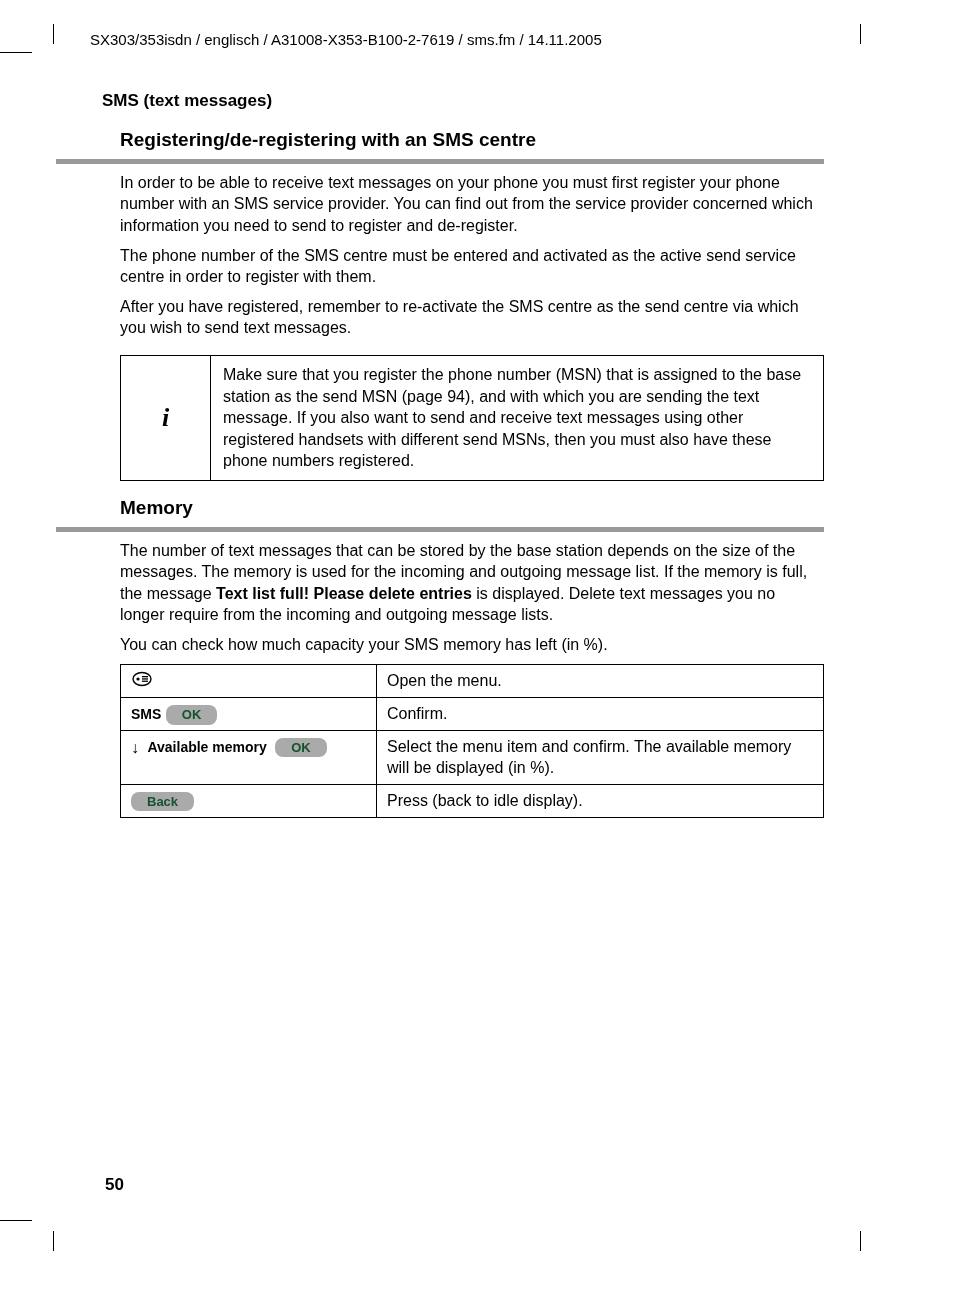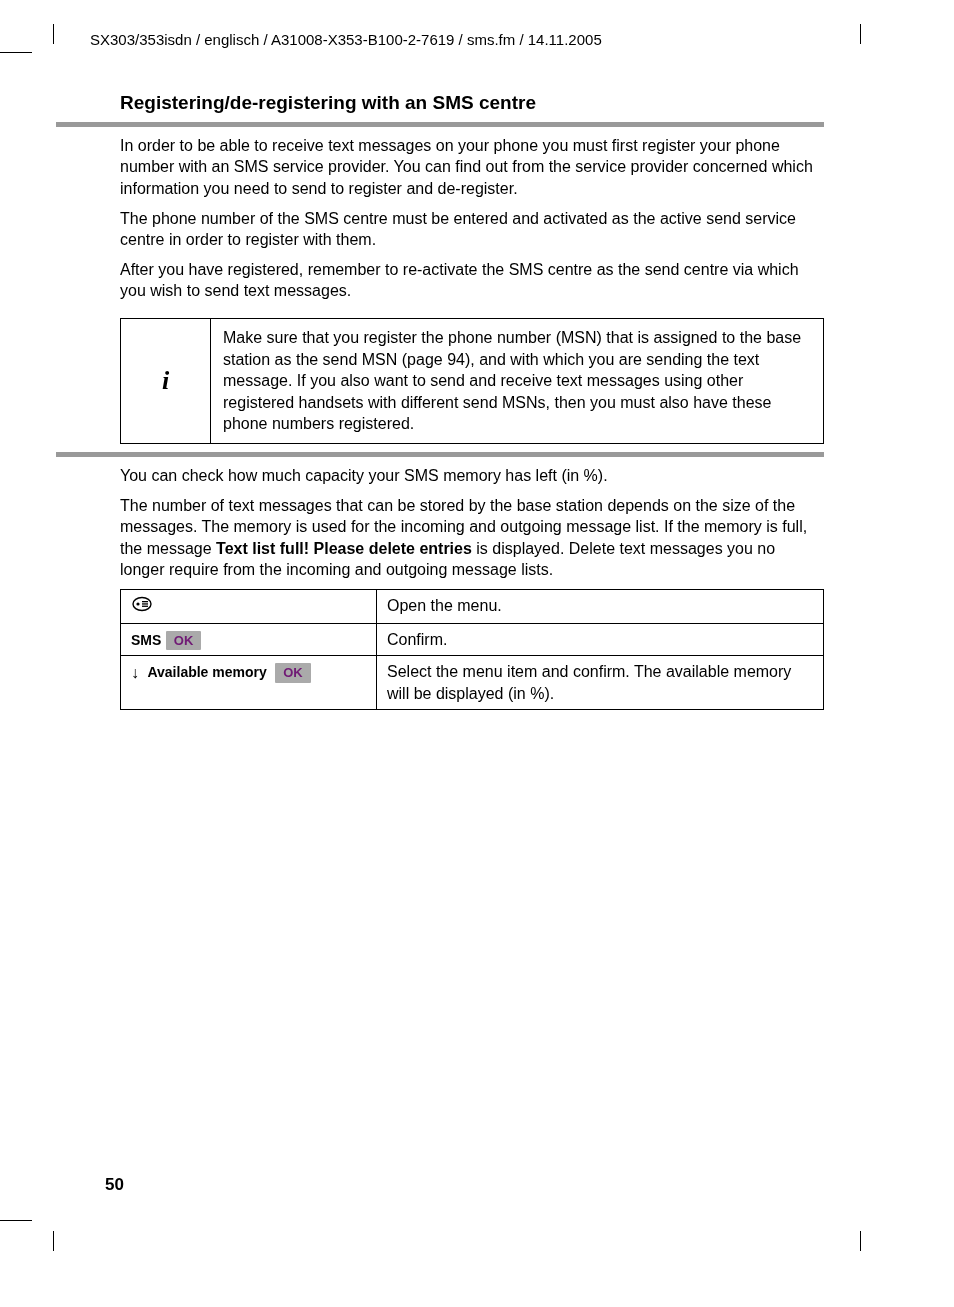--- a/index.html
+++ b/index.html
@@ -139,6 +139,7 @@
 
   <div class="content">
 
+    <div class="section-label">SMS (text messages)</div>
 
     <div class="h2">Registering/de-registering with an SMS centre</div>
     <div class="h2-rule"></div>

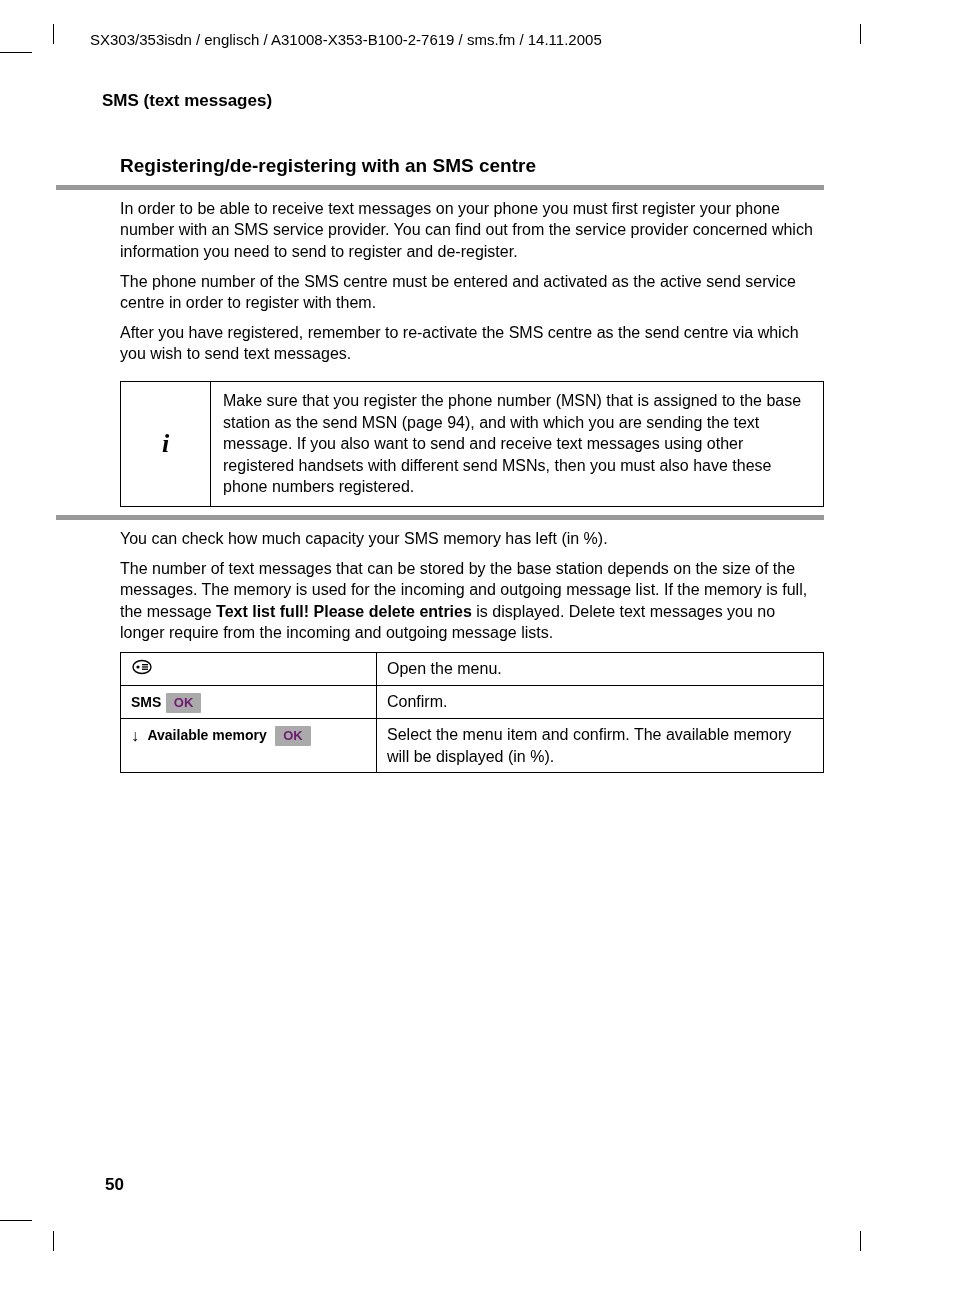--- a/index.html
+++ b/index.html
@@ -49,7 +49,7 @@
   .h2 {
     font-weight: bold;
     font-size: 19px;
-    margin-top: 40px;
+    margin-top: 14px;
     margin-bottom: 6px;
     margin-left: 0;
   }

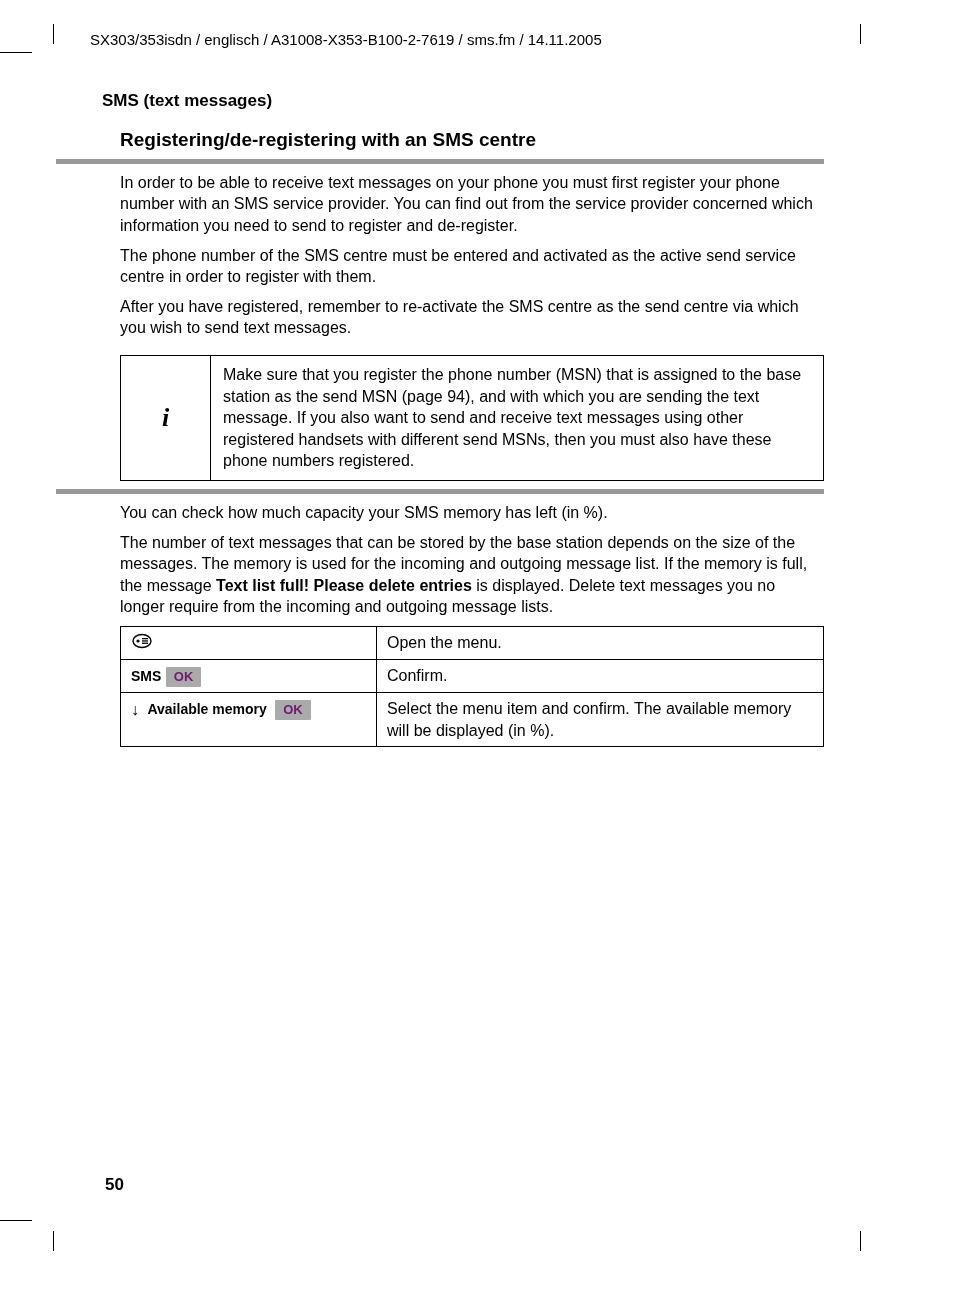--- a/index.html
+++ b/index.html
@@ -153,6 +153,7 @@
       <div class="text-cell">Make sure that you register the phone number (MSN) that is assigned to the base station as the send MSN (page 94), and with which you are sending the text message. If you also want to send and receive text messages using other registered handsets with different send MSNs, then you must also have these phone numbers registered.</div>
     </div>
 
+    <div class="h2">Memory</div>
     <div class="h2-rule"></div>
 
     <p>You can check how much capacity your SMS memory has left (in %).</p>

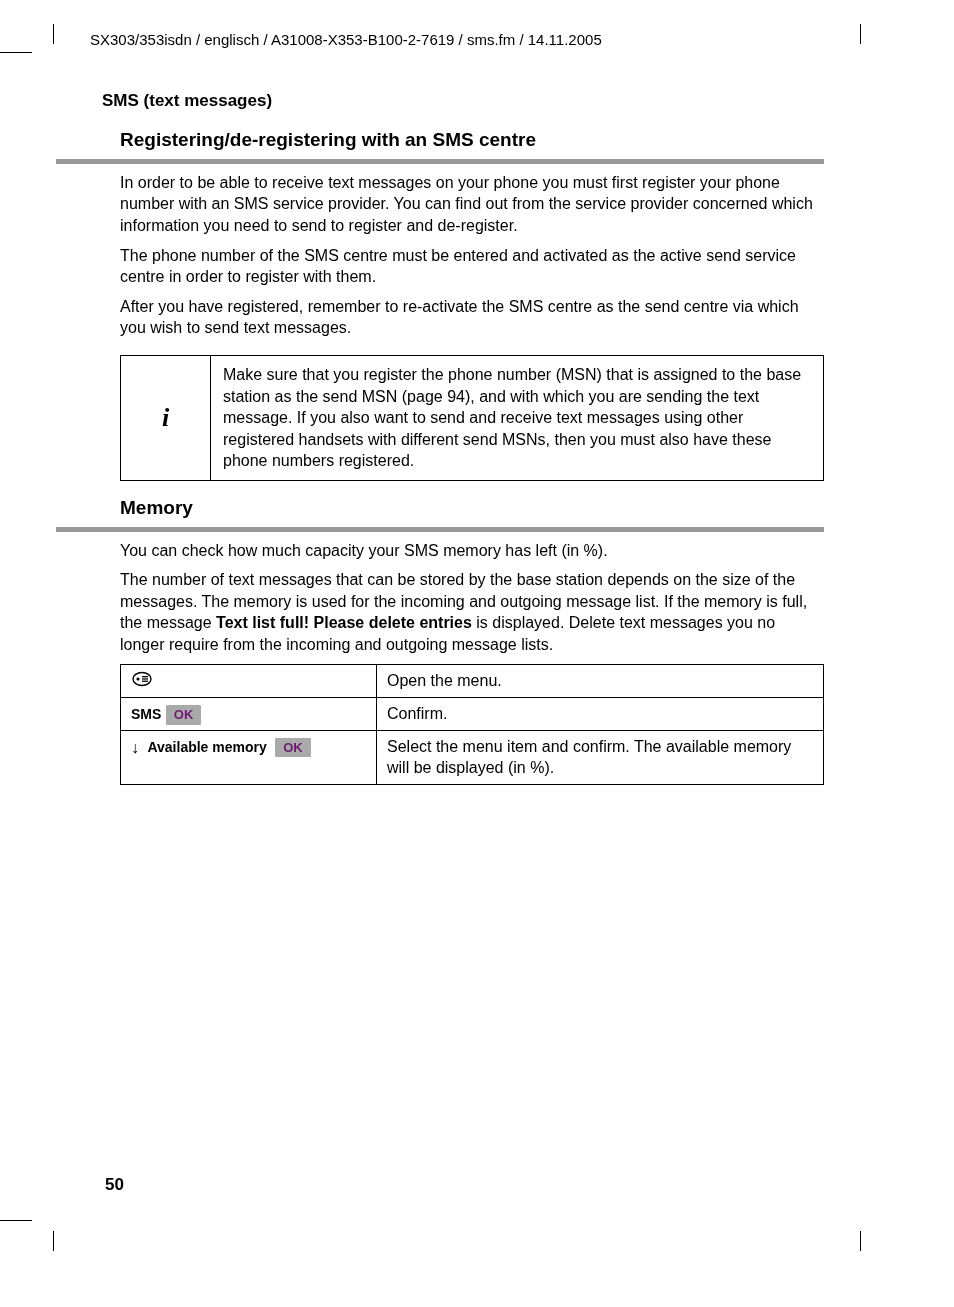--- a/index.html
+++ b/index.html
@@ -156,10 +156,10 @@
     <div class="h2">Memory</div>
     <div class="h2-rule"></div>
 
-    <p>You can check how much capacity your SMS memory has left (in %).</p>
     <p>
       <span>The number of text messages that can be stored by the base station depends on the size of the messages. The memory is used for the incoming and outgoing message list. If the memory is full, the message </span><span class="bold">Text list full! Please delete entries</span><span> is displayed. Delete text messages you no longer require from the incoming and outgoing message lists.</span>
     </p>
+    <p>You can check how much capacity your SMS memory has left (in %).</p>
 
     <table class="steps">
       <tbody>

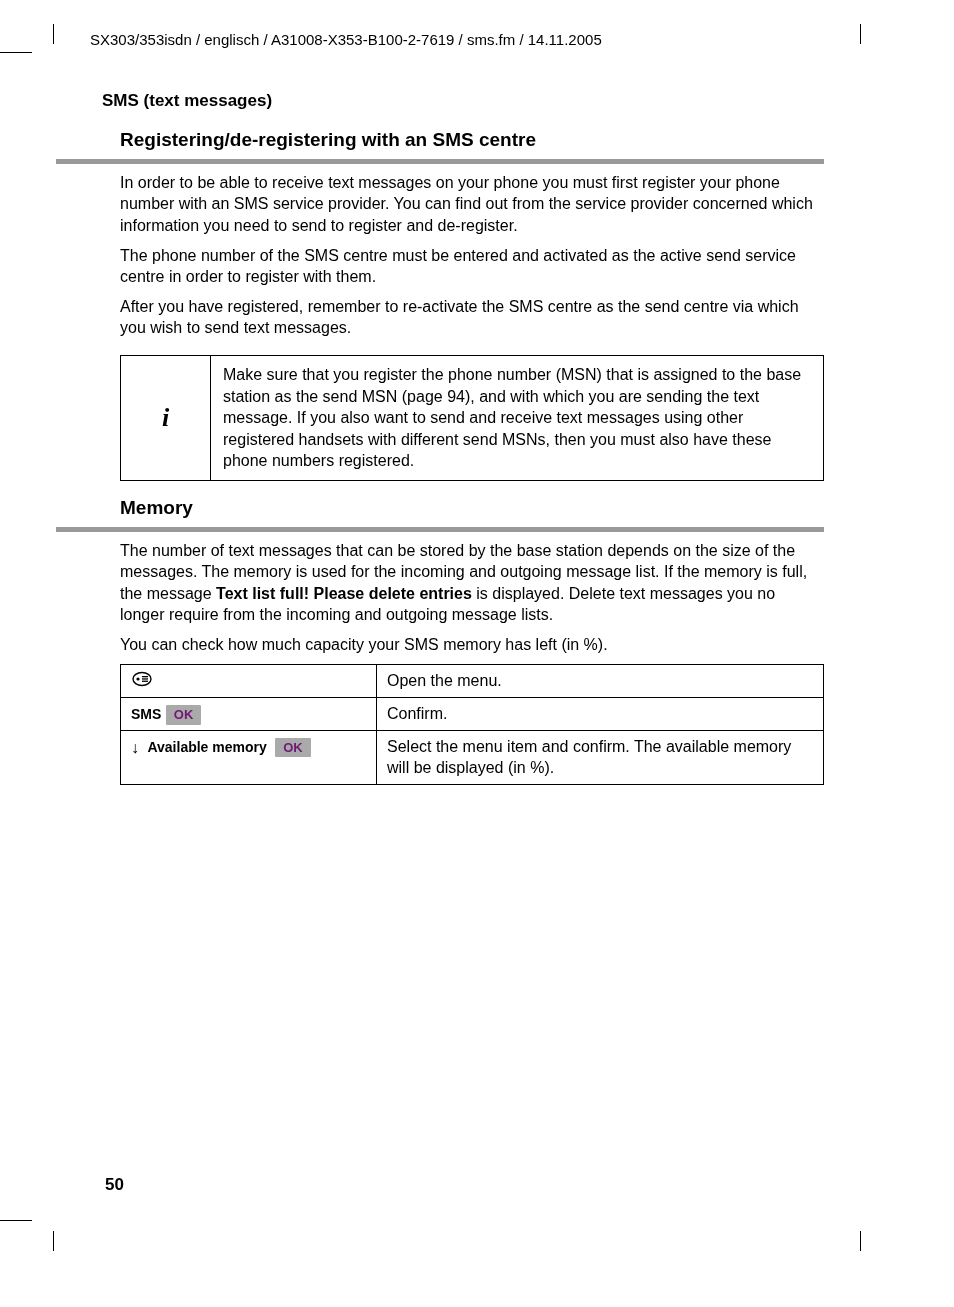--- a/index.html
+++ b/index.html
@@ -99,11 +99,11 @@
   .key {
     display: inline-block;
     background: #aaa;
-    color: #701a75;
+    color: #14532d;
     font-weight: bold;
     font-size: 13px;
-    padding: 1px 8px;
-    border-radius: 1px;
+    padding: 1px 16px;
+    border-radius: 8px;
     vertical-align: middle;
   }
   .bold { font-weight: bold; }

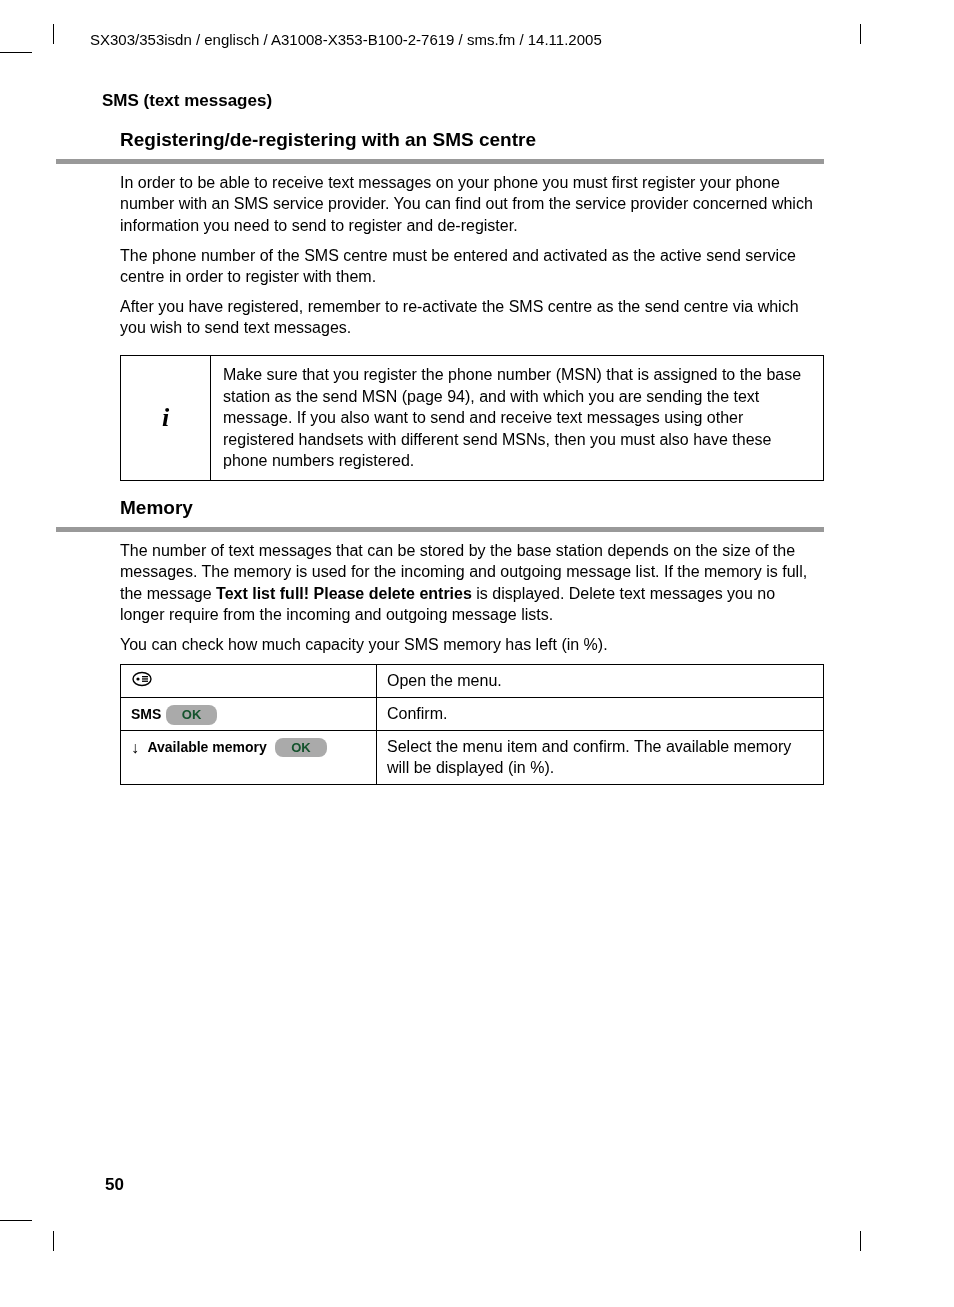--- a/index.html
+++ b/index.html
@@ -192,6 +192,12 @@
         </td>
         <td>Select the menu item and confirm. The available memory will be displayed (in %).</td>
       </tr>
+      <tr>
+        <td class="left">
+          <span class="key">Back</span>
+        </td>
+        <td>Press (back to idle display).</td>
+      </tr>
     </tbody>
       </table>
 

